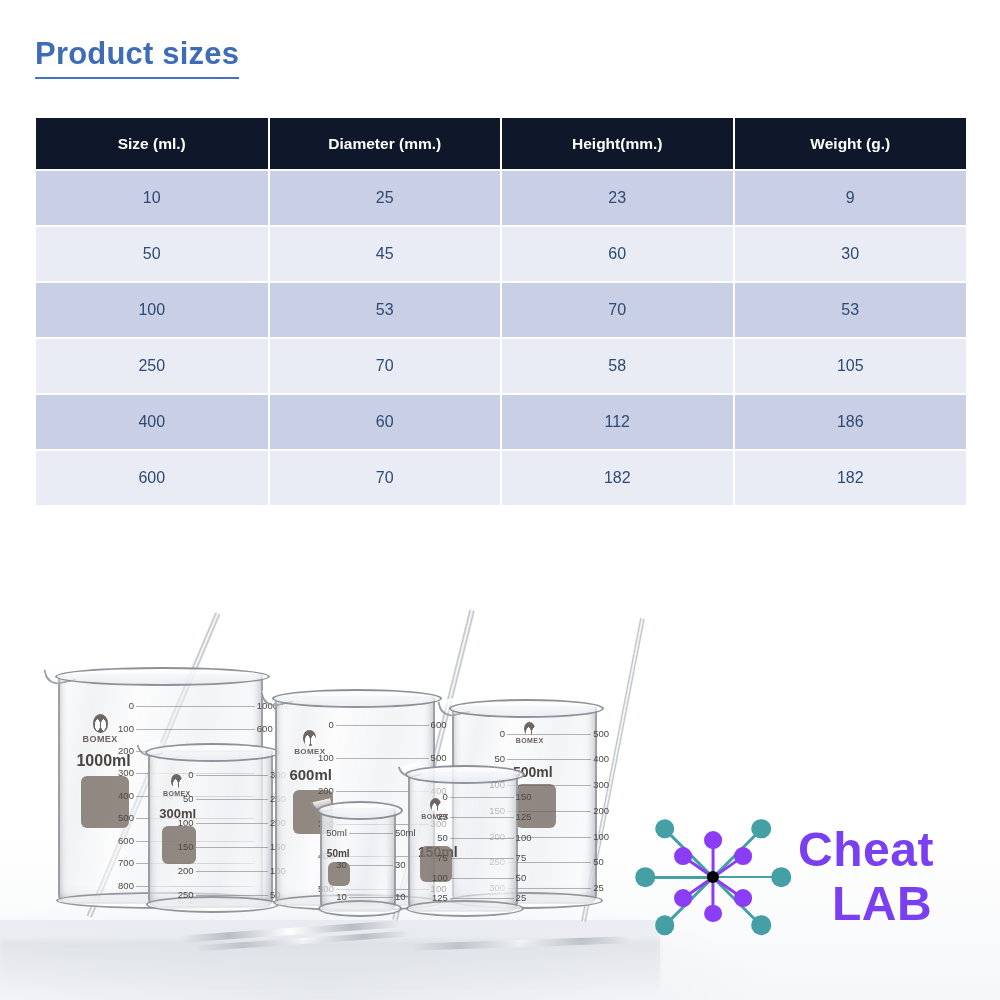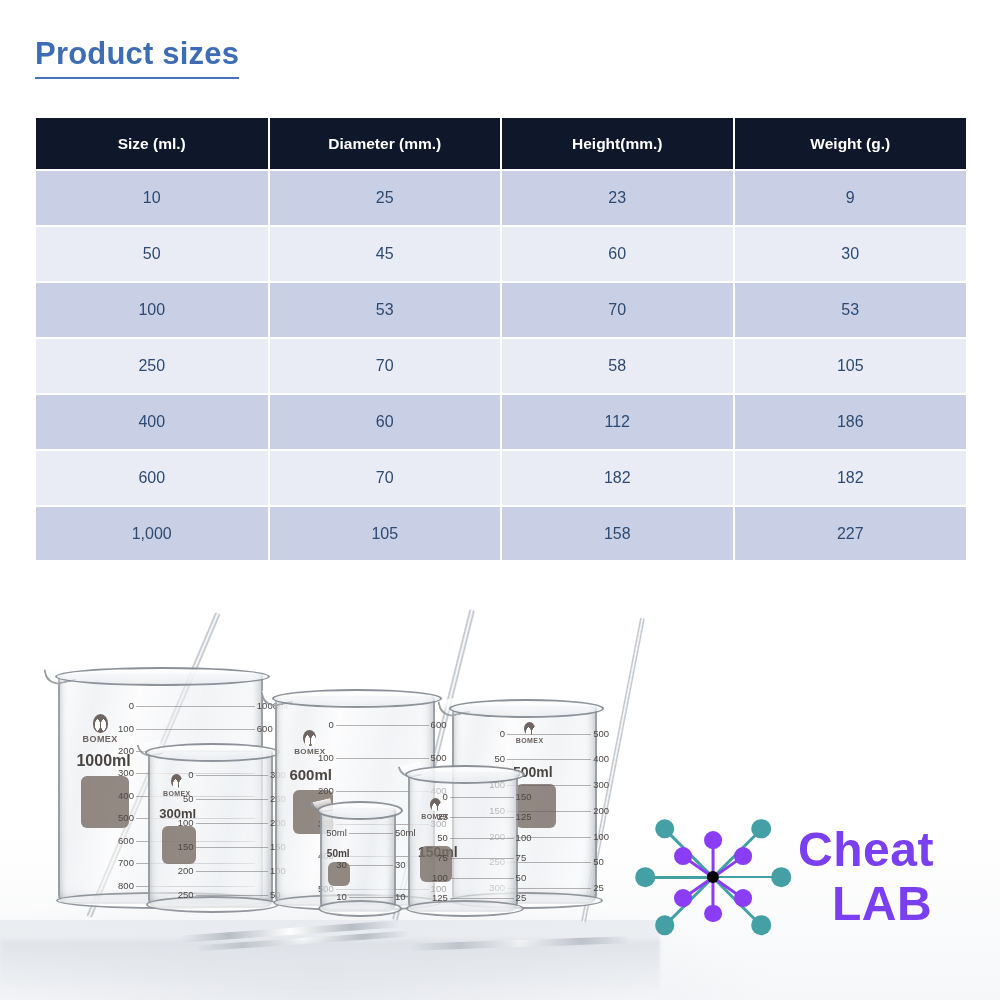--- a/index.html
+++ b/index.html
@@ -273,12 +273,6 @@
           <td>182</td>
           <td>182</td>
         </tr>
-        <tr>
-          <td>1,000</td>
-          <td>105</td>
-          <td>158</td>
-          <td>227</td>
-        </tr>
       </tbody>
   </table>
 </div>

